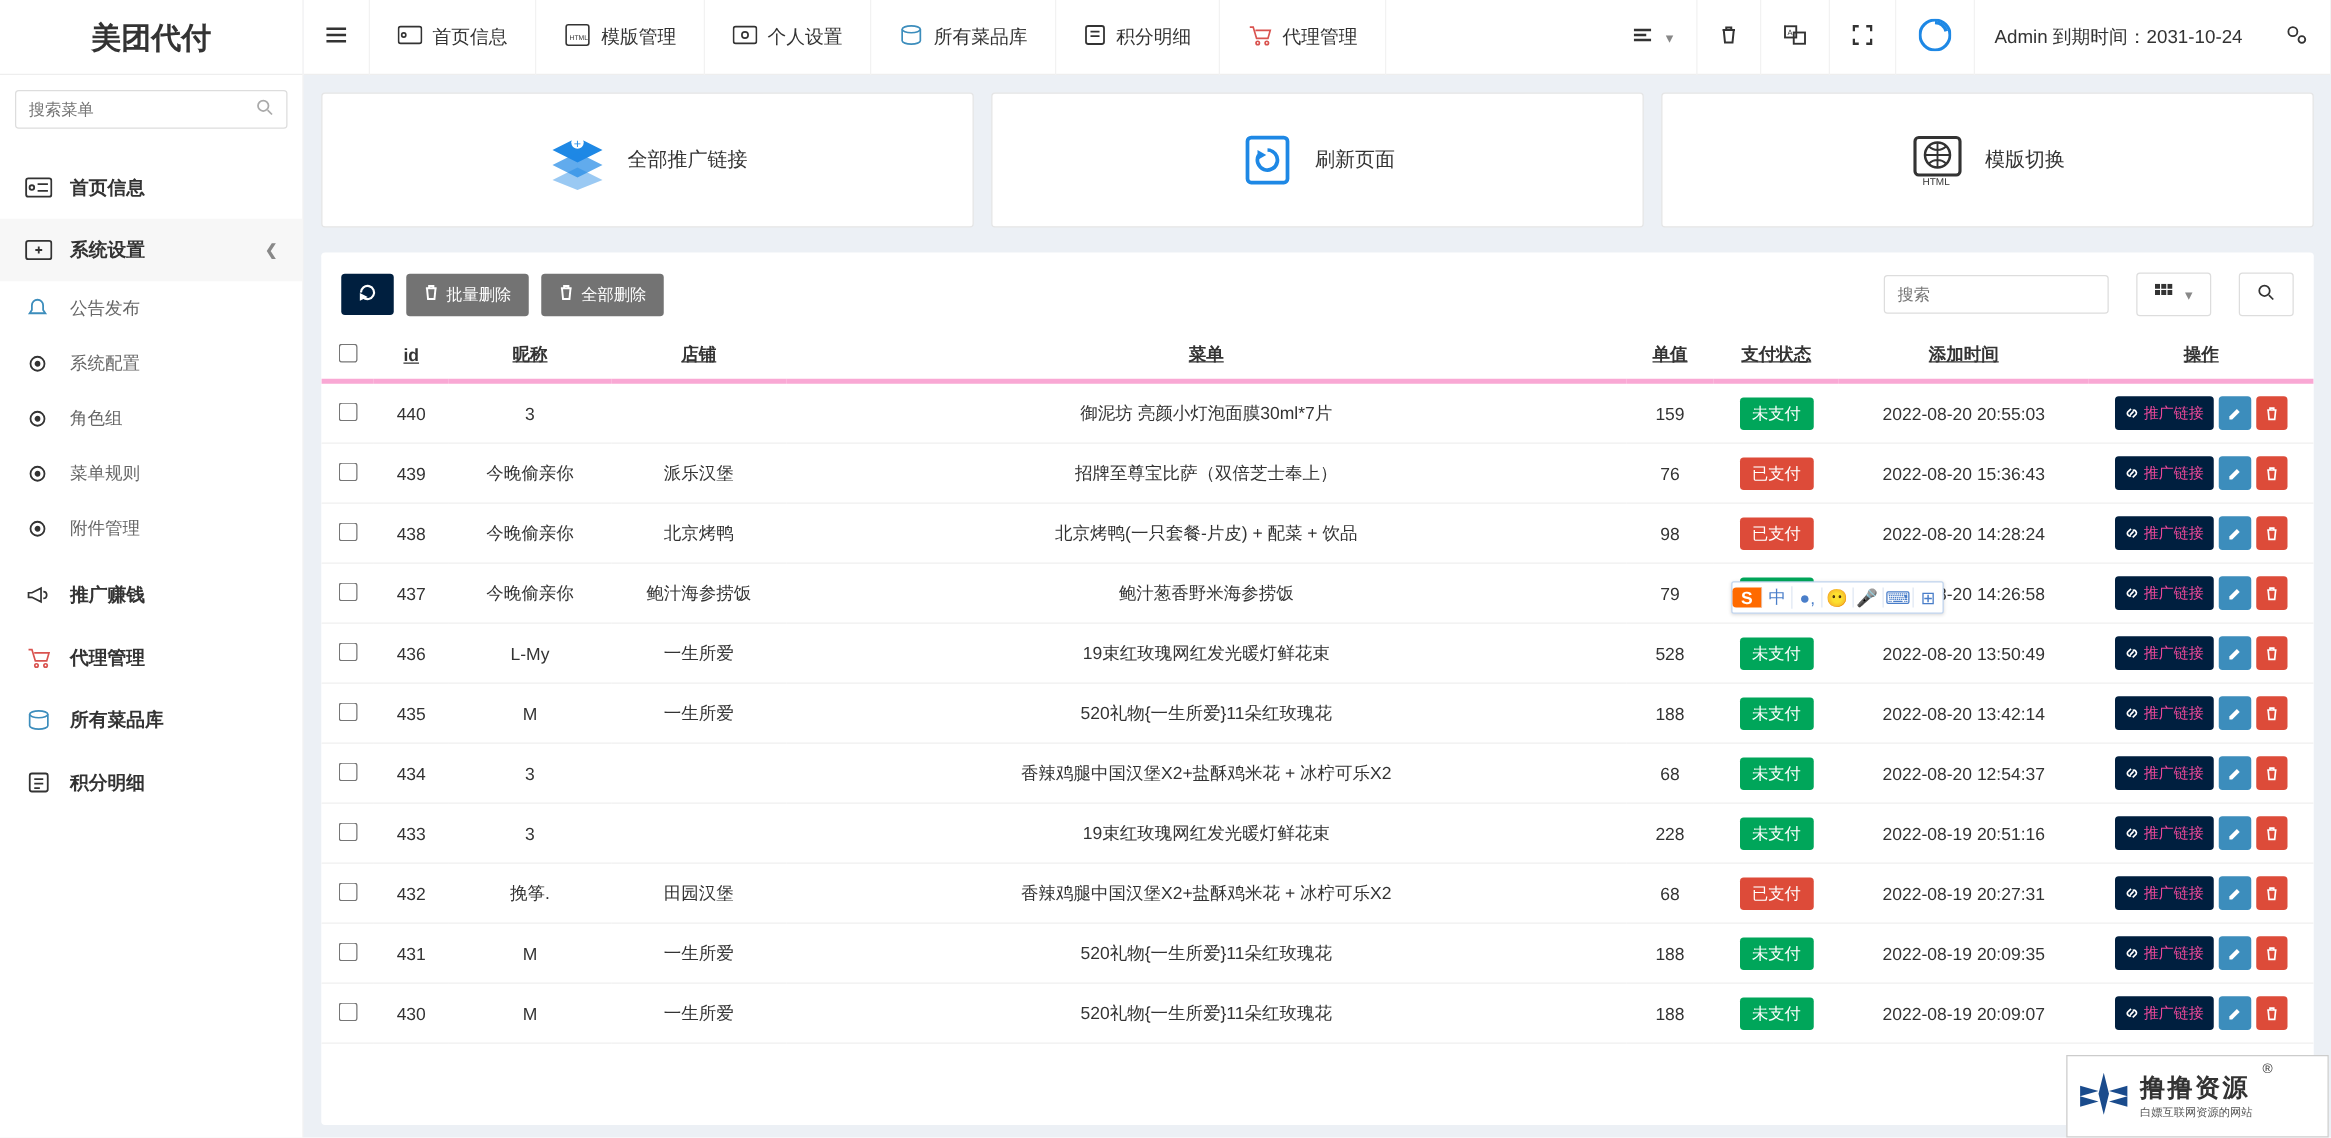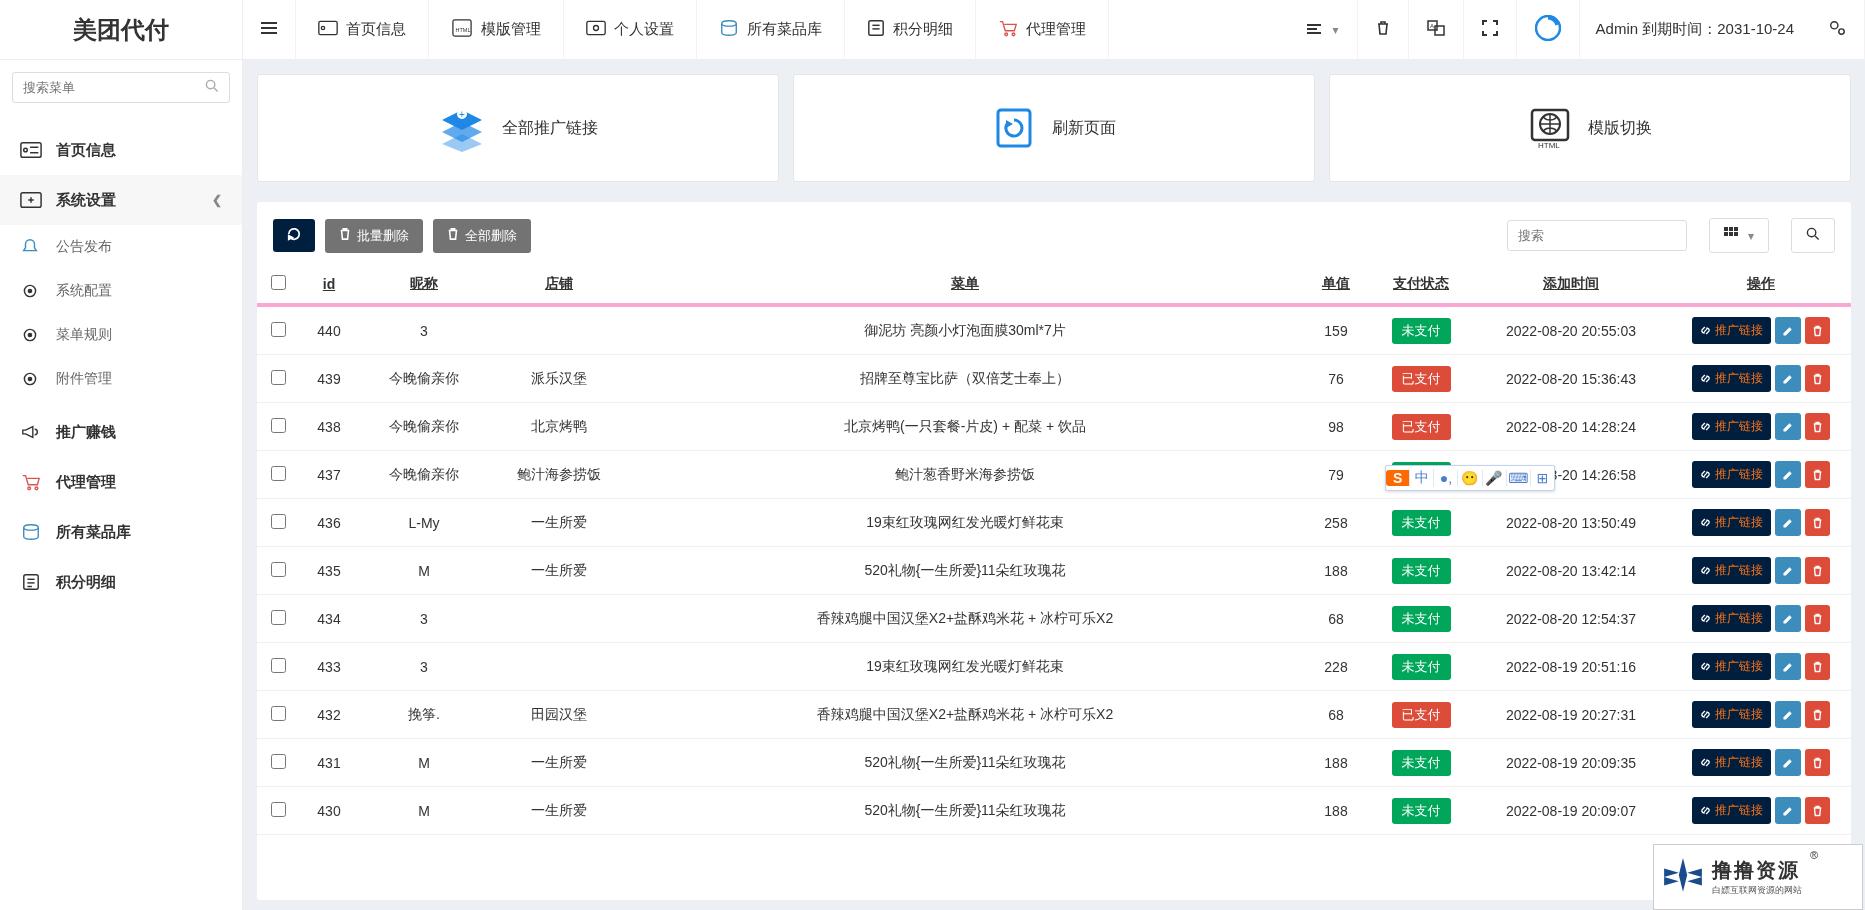--- a/index.html
+++ b/index.html
@@ -125,6 +125,15 @@
               <circle cx="10" cy="10" r="2" fill="#333"></circle>
             </svg>
           </span>
+        <span>角色组</span>
+      </div>
+      <div class="sub-item">
+        <span class="micon">
+            <svg width="16" height="16" viewBox="0 0 20 20" fill="none" stroke="#333" stroke-width="1.8">
+              <circle cx="10" cy="10" r="7"></circle>
+              <circle cx="10" cy="10" r="2" fill="#333"></circle>
+            </svg>
+          </span>
         <span>菜单规则</span>
       </div>
       <div class="sub-item">

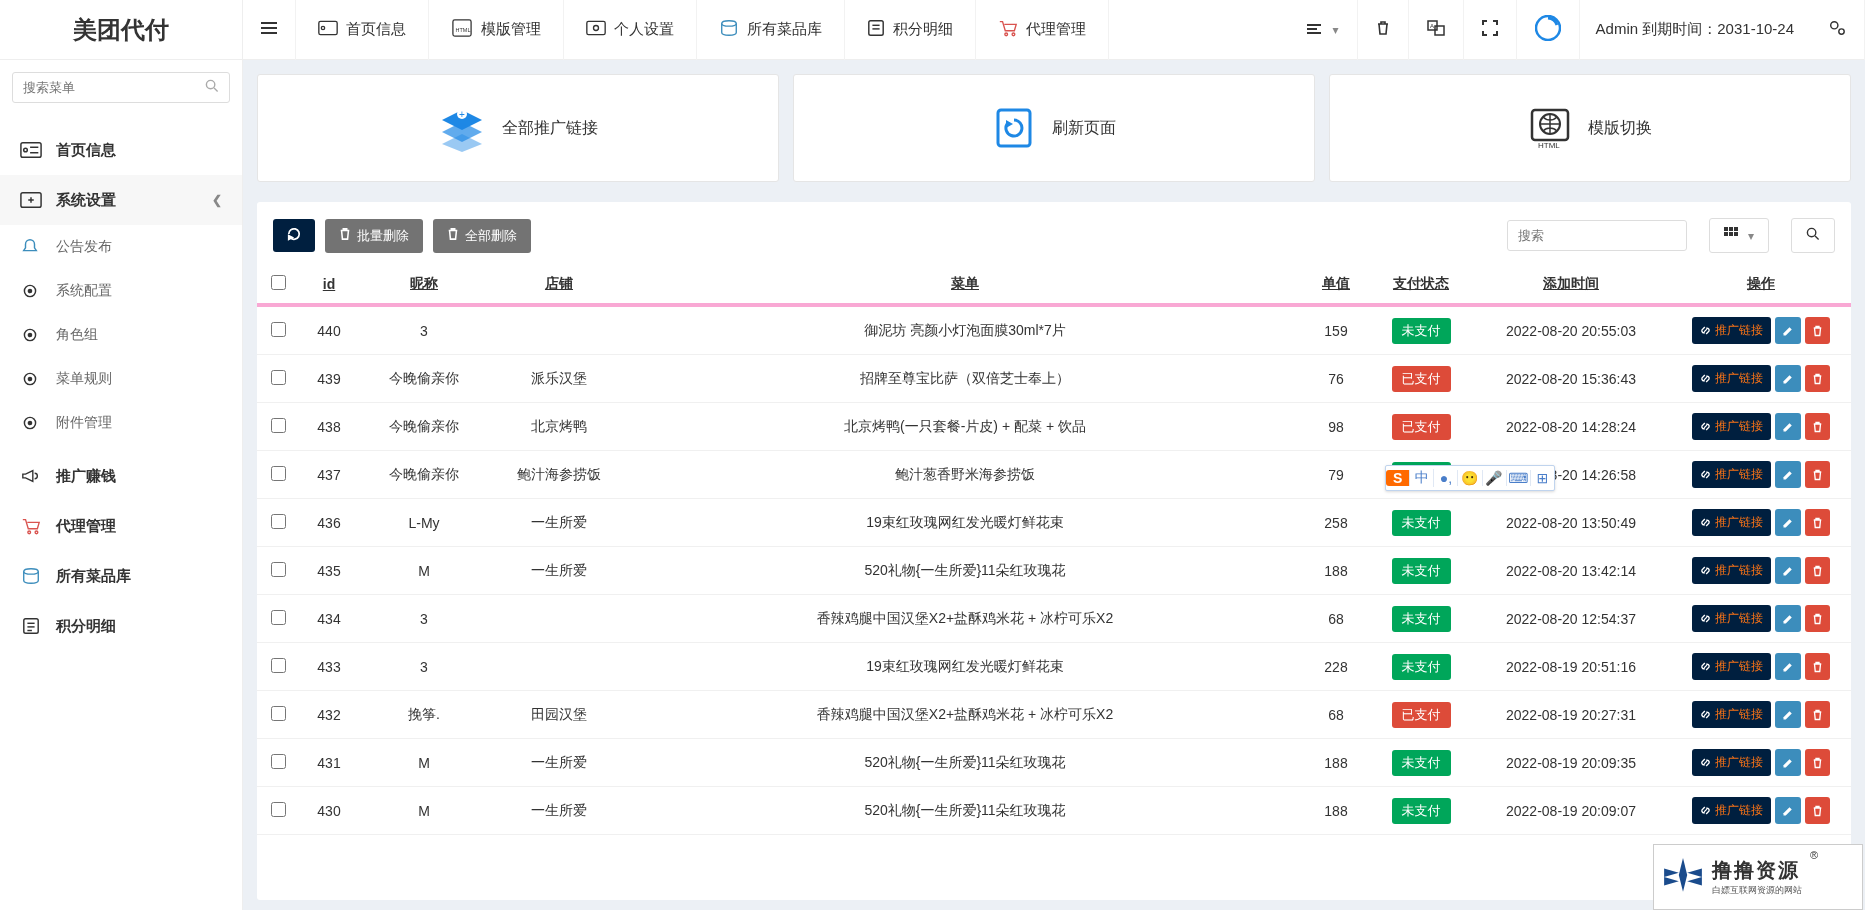--- a/index.html
+++ b/index.html
@@ -43,7 +43,7 @@
 .badge-green { background: #00a65a; }
 .badge-red { background: #dd4b39; }
 .ops { display: inline-flex; gap: 4px; }
-.op-btn { padding: 5px 8px; border-radius: 3px; color: #f97316; font-size: 12px; cursor: pointer; display: inline-flex; align-items: center; gap: 4px; text-align: center; }
+.op-btn { padding: 5px 8px; border-radius: 3px; color: #ec4899; font-size: 12px; cursor: pointer; display: inline-flex; align-items: center; gap: 4px; text-align: center; }
 .op-promo { background: #001f3f; }
 .op-edit { background: #3c8dbc; padding: 5px 7px; }
 .op-del { background: #dd4b39; padding: 5px 7px; }

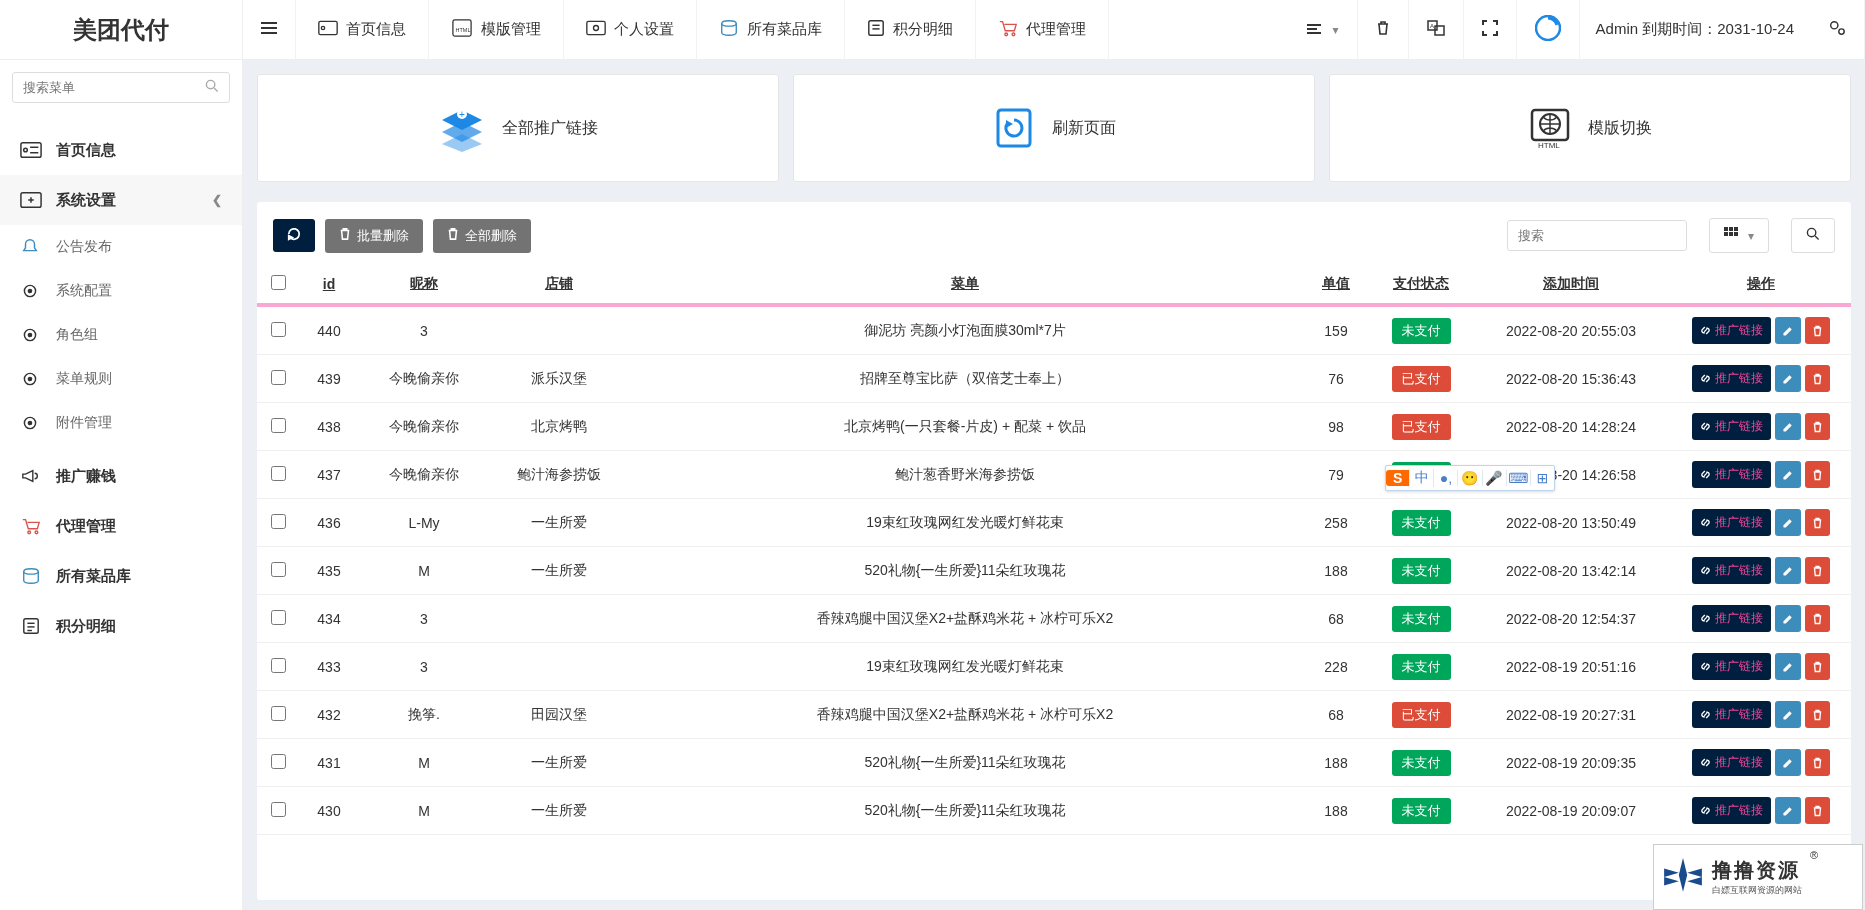--- a/index.html
+++ b/index.html
@@ -476,7 +476,7 @@
                 <td>L-My</td>
                 <td>一生所爱</td>
                 <td>19束红玫瑰网红发光暖灯鲜花束</td>
-                <td>258</td>
+                <td>528</td>
                 <td><span class="badge badge-green">未支付</span></td>
                 <td>2022-08-20 13:50:49</td>
                 <td><div class="ops">

